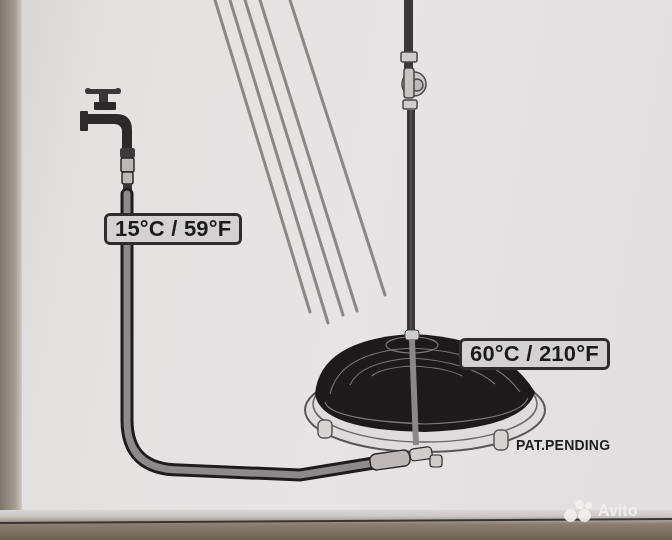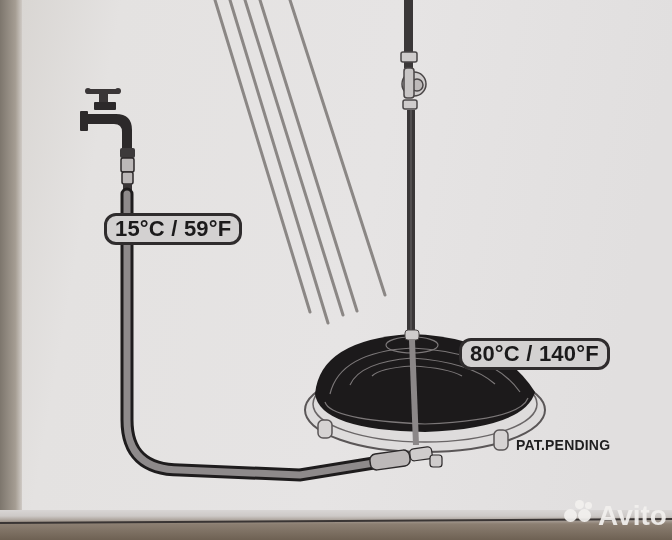--- a/index.html
+++ b/index.html
@@ -12,7 +12,7 @@
     background: linear-gradient(180deg,#d8d5d4 0px,#cdc9c7 6px,#8c7f72 14px,#6e6153 30px); }
   .bottom-line { position:absolute; left:0; top:522px; width:672px; height:2px; background:#3a3534; transform:rotate(-0.35deg); transform-origin:left; }
   svg.art { position:absolute; left:0; top:0; }
-  .label { position:absolute; background:#d3d1d1; border:3px solid #2f2c2d; border-radius:12px;
+  .label { position:absolute; background:#d3d1d1; border:3px solid #2f2c2d; border-radius:6px;
     color:#1b1a1b; font-weight:bold; font-size:22px; line-height:24px; padding:1px 8px 1px 8px; white-space:nowrap; letter-spacing:0.2px; }
   .lbl-cold { left:104px; top:213px; }
   .lbl-hot  { left:459px; top:338px; }

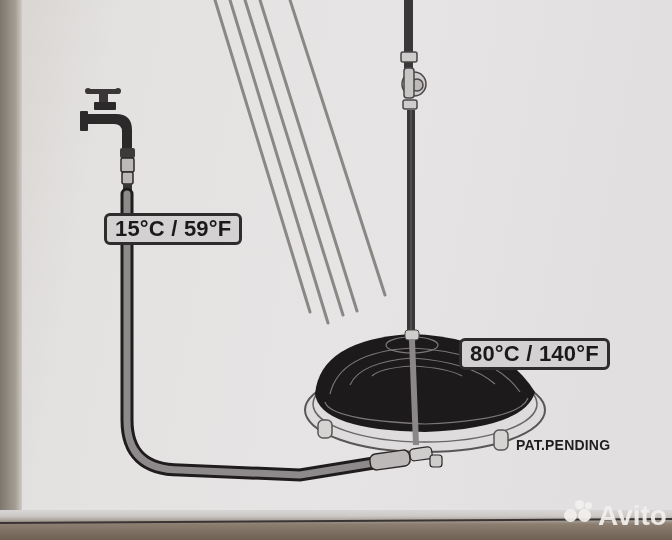--- a/index.html
+++ b/index.html
@@ -94,7 +94,7 @@
   </svg>
 
   <div class="label lbl-cold">15°C / 59°F</div>
-  <div class="label lbl-hot">80°C / 140°F</div>
+  <div class="label lbl-hot">60°C / 210°F</div>
   <div class="pat">PAT.PENDING</div>
 
   <div class="bottom-strip"></div>

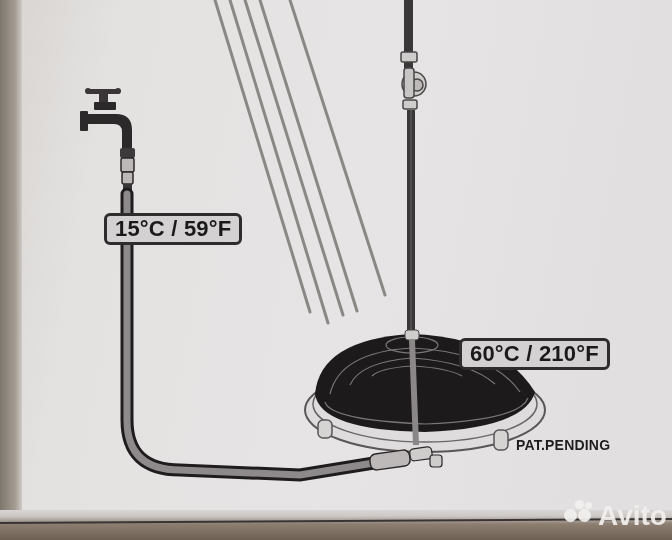--- a/index.html
+++ b/index.html
@@ -17,7 +17,7 @@
   .lbl-cold { left:104px; top:213px; }
   .lbl-hot  { left:459px; top:338px; }
   .pat { position:absolute; left:516px; top:437px; font-size:14px; font-weight:bold; color:#1f1e1f; letter-spacing:0.2px;text-align:center; }
-  .watermark { position:absolute; left:564px; top:500px; display:flex; align-items:flex-start; gap:4px; color:#f3f1ef; font-weight:bold; font-size:28px; opacity:0.92; }
+  .watermark { position:absolute; left:564px; top:500px; display:flex; align-items:center; gap:4px; color:#f3f1ef; font-weight:bold; font-size:16px; opacity:0.92; }
   .wm-dots { position:relative; width:30px; height:22px; }
   .wm-dots span { position:absolute; background:#f3f1ef; border-radius:50%; }
 </style>

